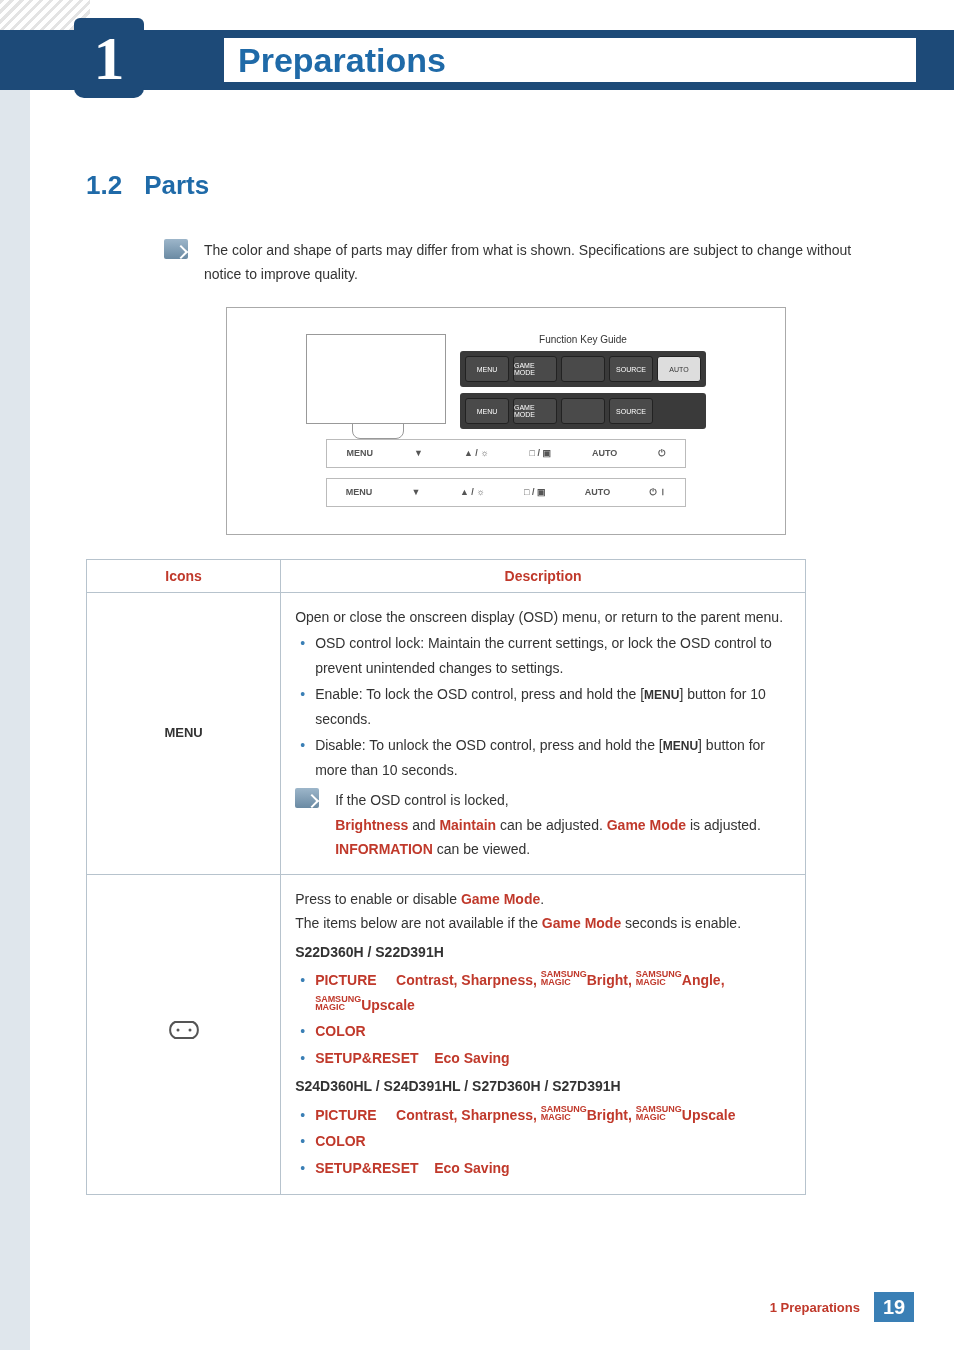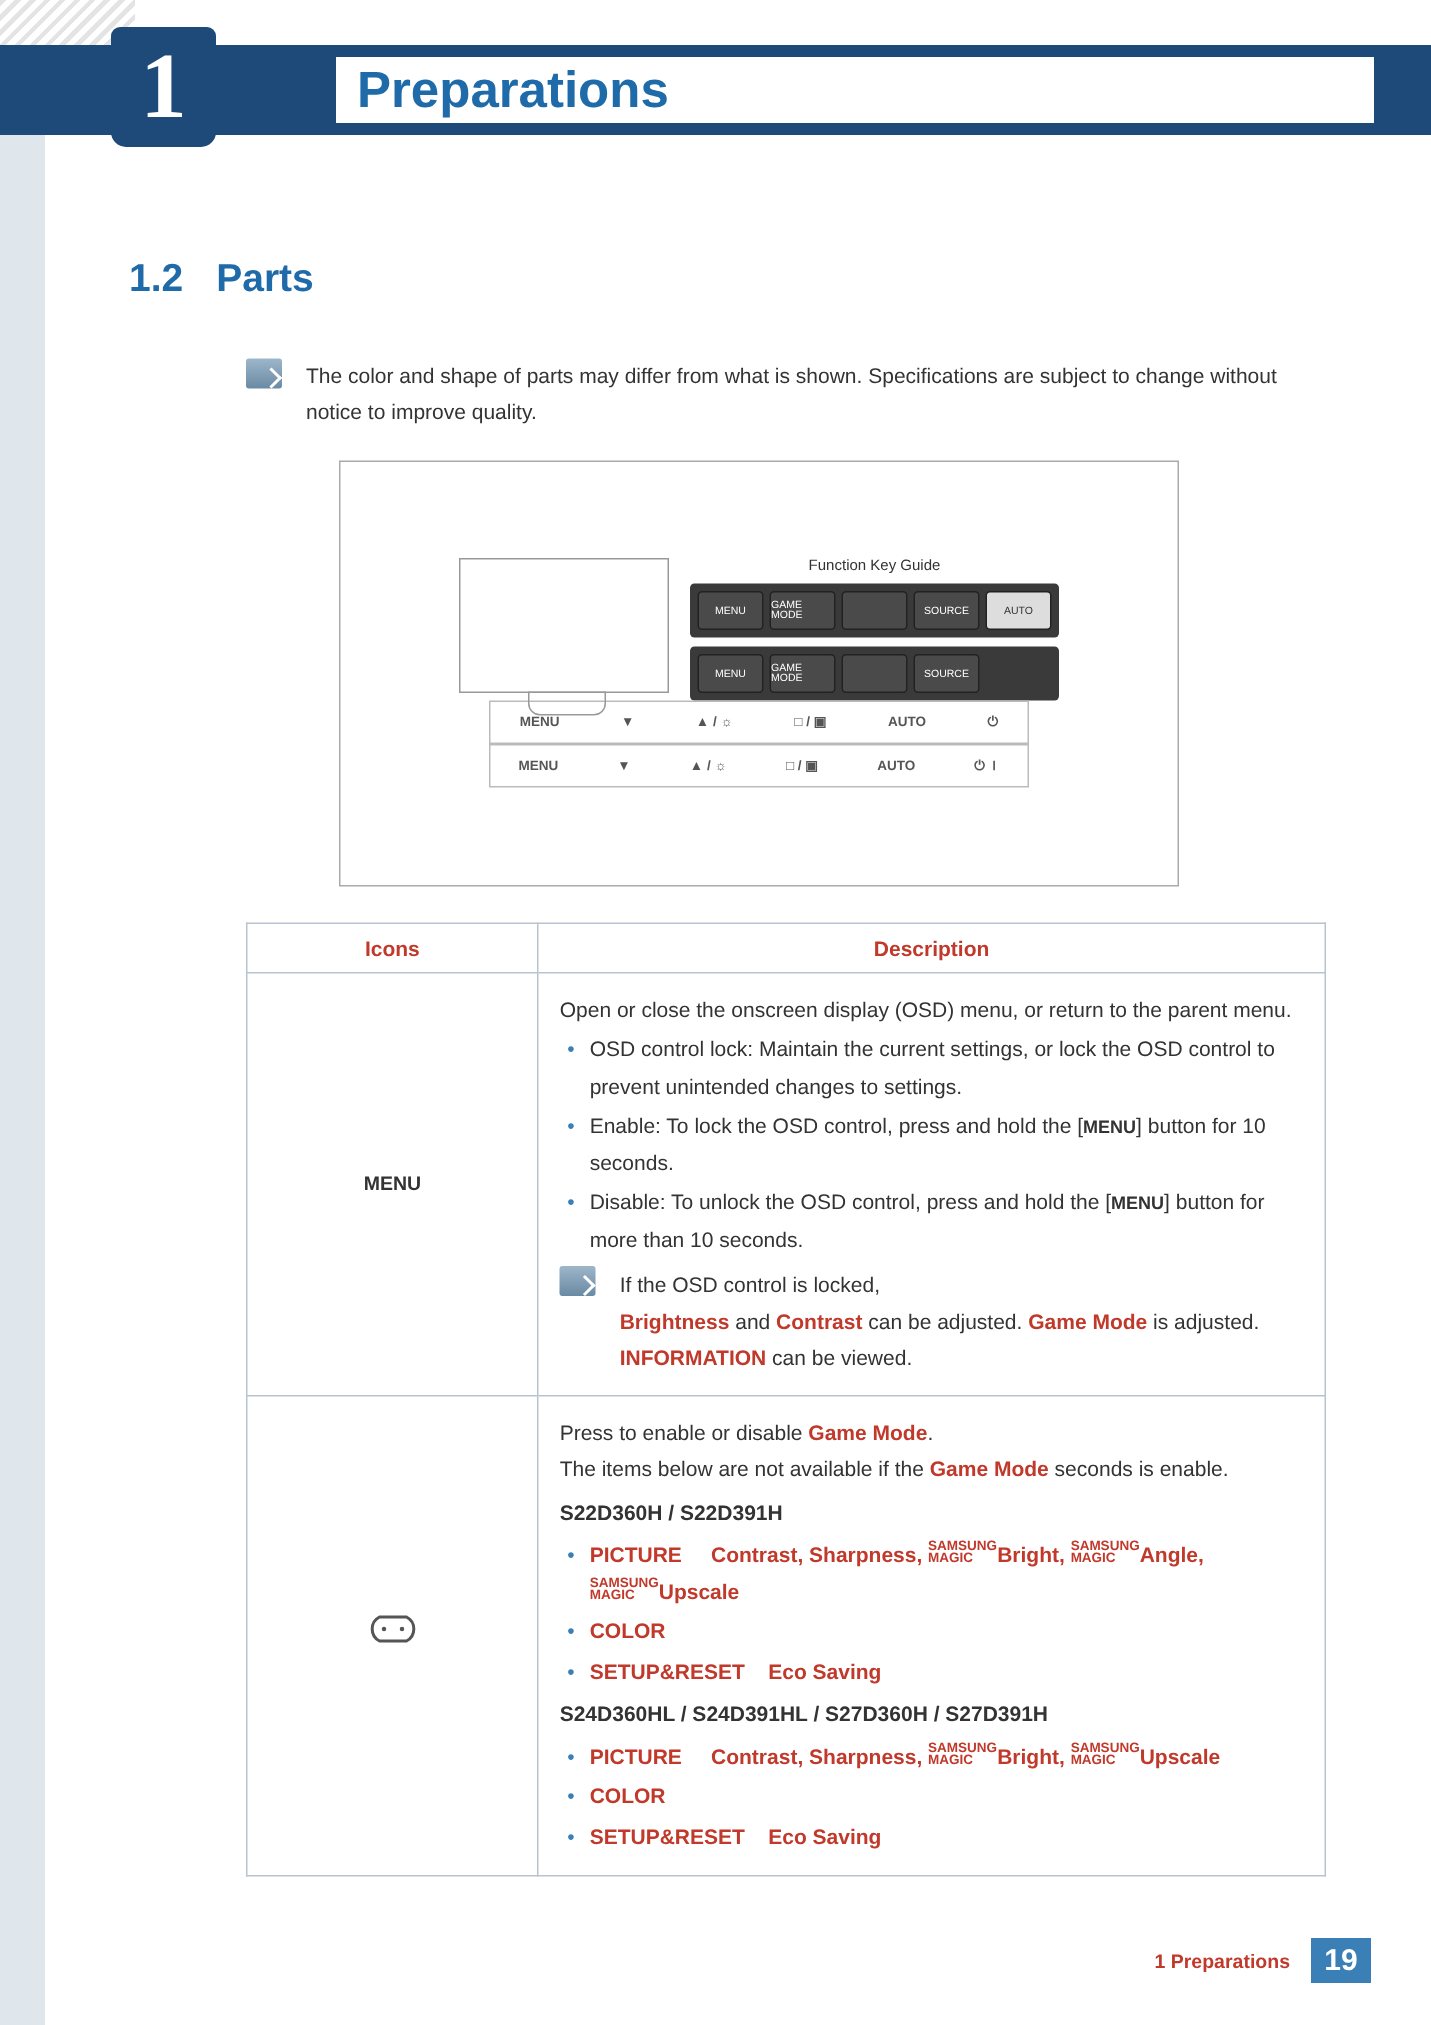--- a/index.html
+++ b/index.html
@@ -65,10 +65,10 @@
   .note-text { line-height:1.7; color:#333; }
   .diagram {
     margin: 12px 0 24px 140px;
-    width: 560px; height: 284px;
+    width: 560px; height: 228px;
     border:1px solid #aaa;
     display:flex; flex-direction:column; align-items:center; justify-content:center;
-    gap:0; padding:8px;
+    gap:10px; padding:8px;
     font-size:9px; color:#555;
   }
   .diagram .top-row{display:flex; gap:14px; align-items:flex-start;}

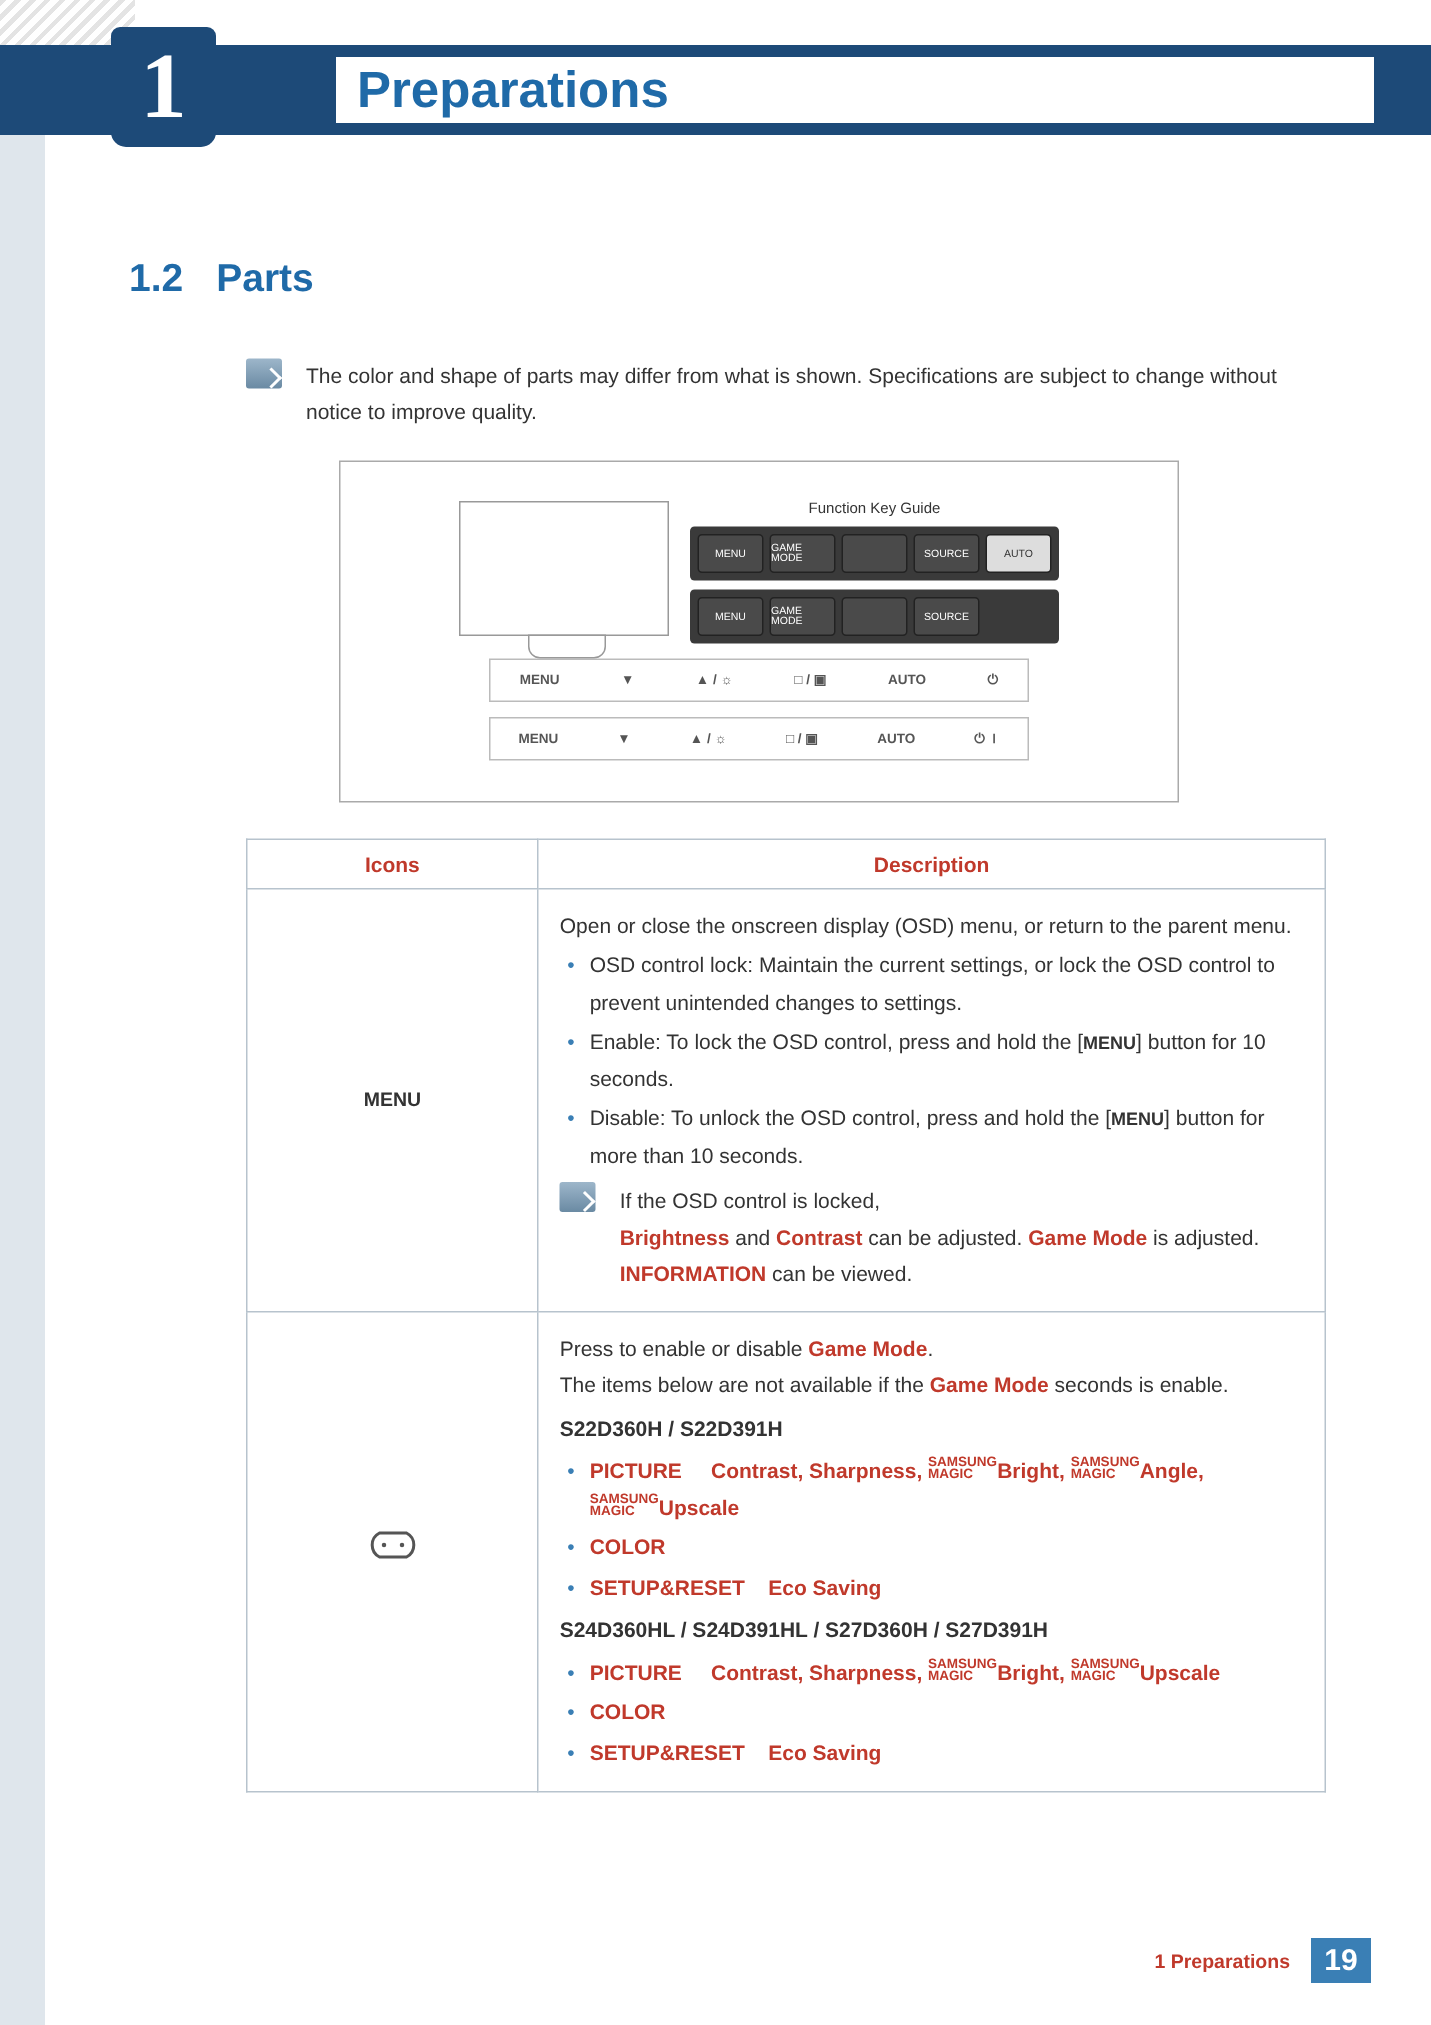--- a/index.html
+++ b/index.html
@@ -81,7 +81,7 @@
   .osd-btn.auto{background:#ddd;color:#333;}
   .phys-strip{display:flex;gap:30px;border:1px solid #bbb;padding:8px 14px;width:360px;justify-content:space-around;font-size:9px;font-weight:bold;color:#555;}
   table.icons {
-    width:100%; border-collapse:collapse; margin-top:6px; margin-left:78px; width:calc(100% - 78px);
+    width:100%; border-collapse:collapse; margin-top:6px; width:calc(100% - 78px);
     font-size:14px;
   }
   table.icons th {

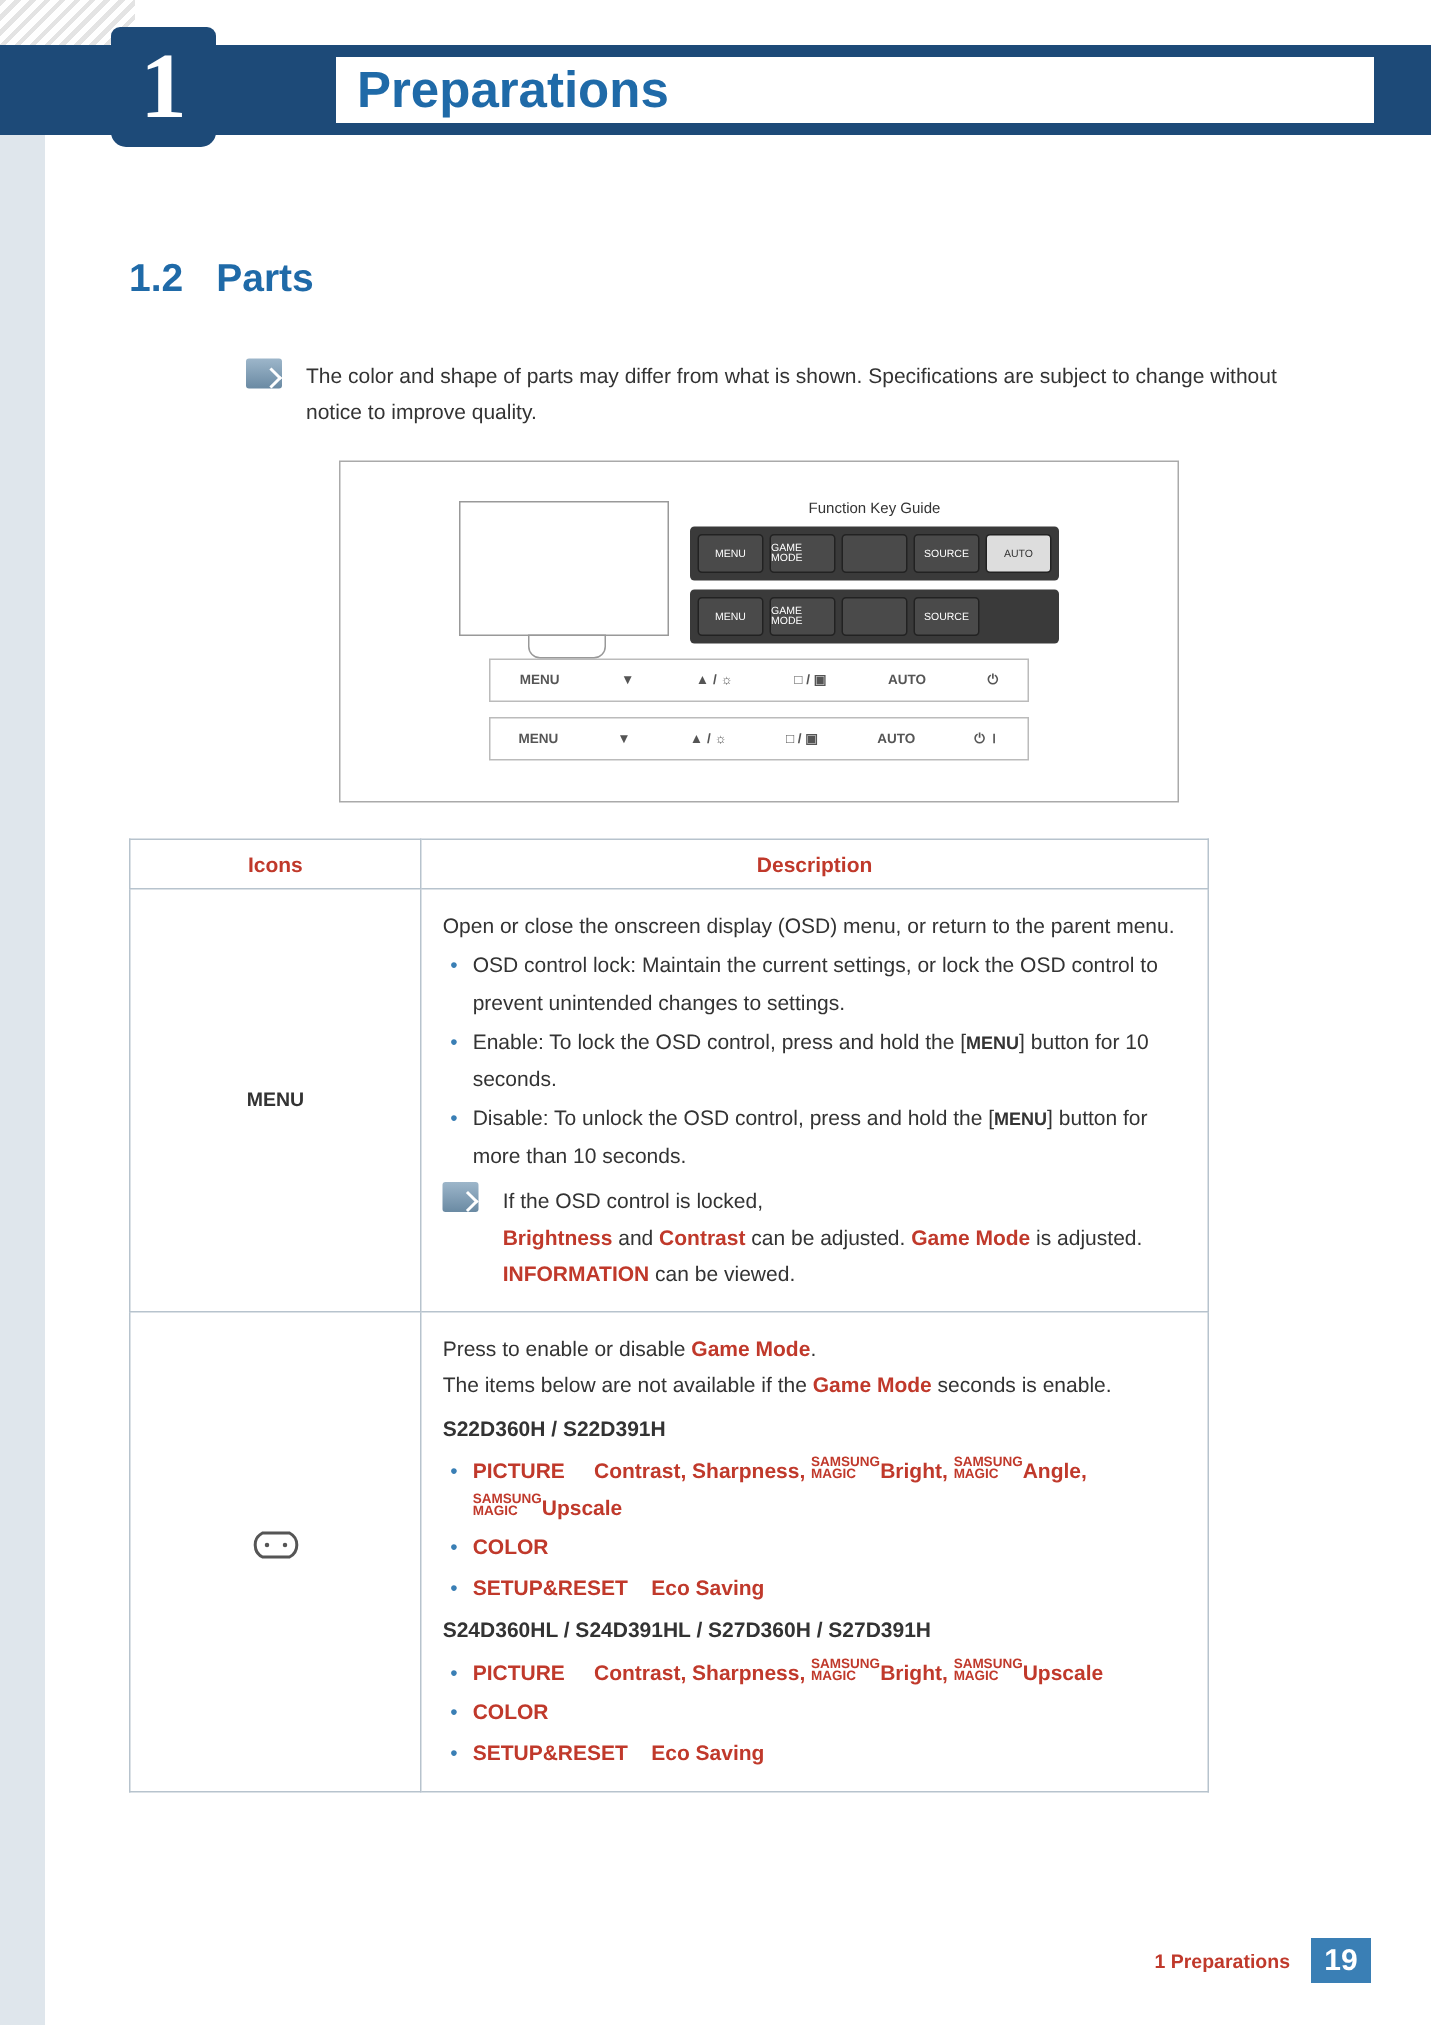--- a/index.html
+++ b/index.html
@@ -201,7 +201,7 @@
             <div class="ntxt">
               <div>If the OSD control is locked,</div>
               <div>
-                <span class="kw">Brightness</span><span> and </span><span class="kw">Contrast</span><span> can be adjusted. </span><span class="kw">Game Mode</span><span> is adjusted. </span><span class="kw">INFORMATION</span><span> can be viewed.</span>
+                <span class="kw">Brightness</span><span> and </span><span class="kw">Maintain</span><span> can be adjusted. </span><span class="kw">Game Mode</span><span> is adjusted. </span><span class="kw">INFORMATION</span><span> can be viewed.</span>
               </div>
             </div>
           </div>

